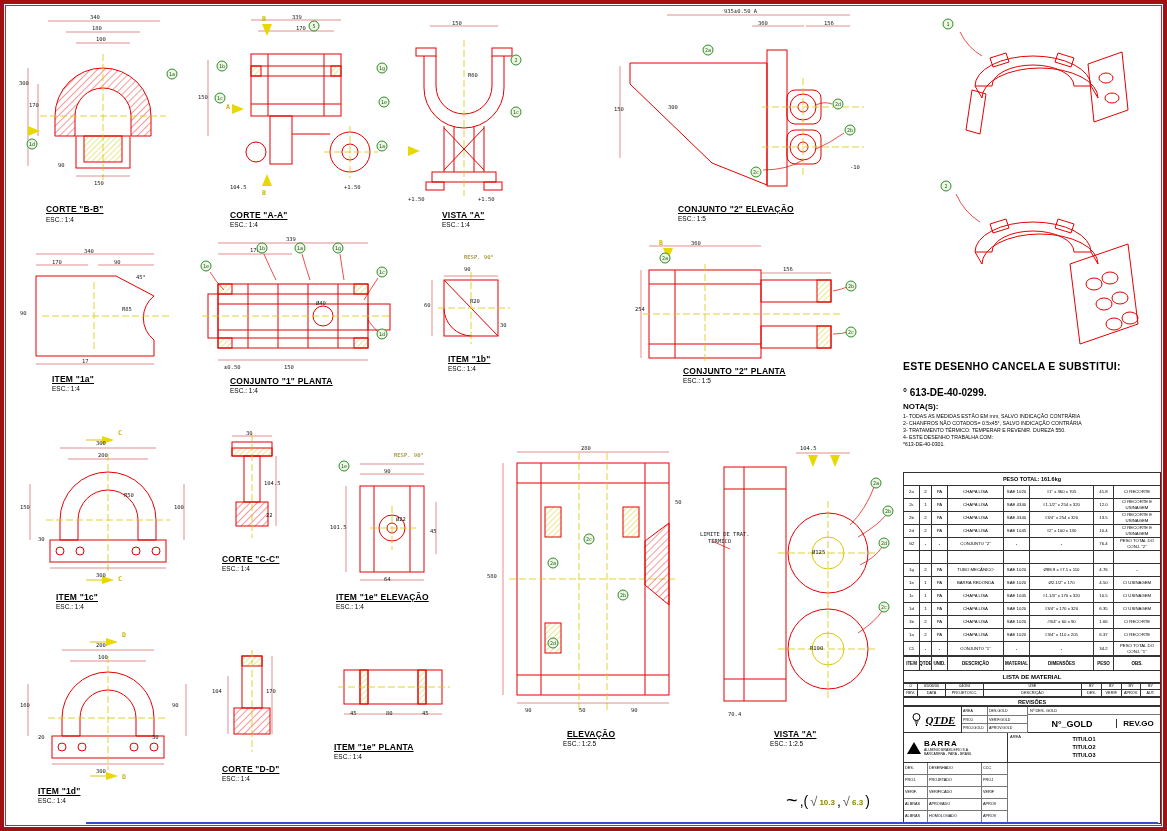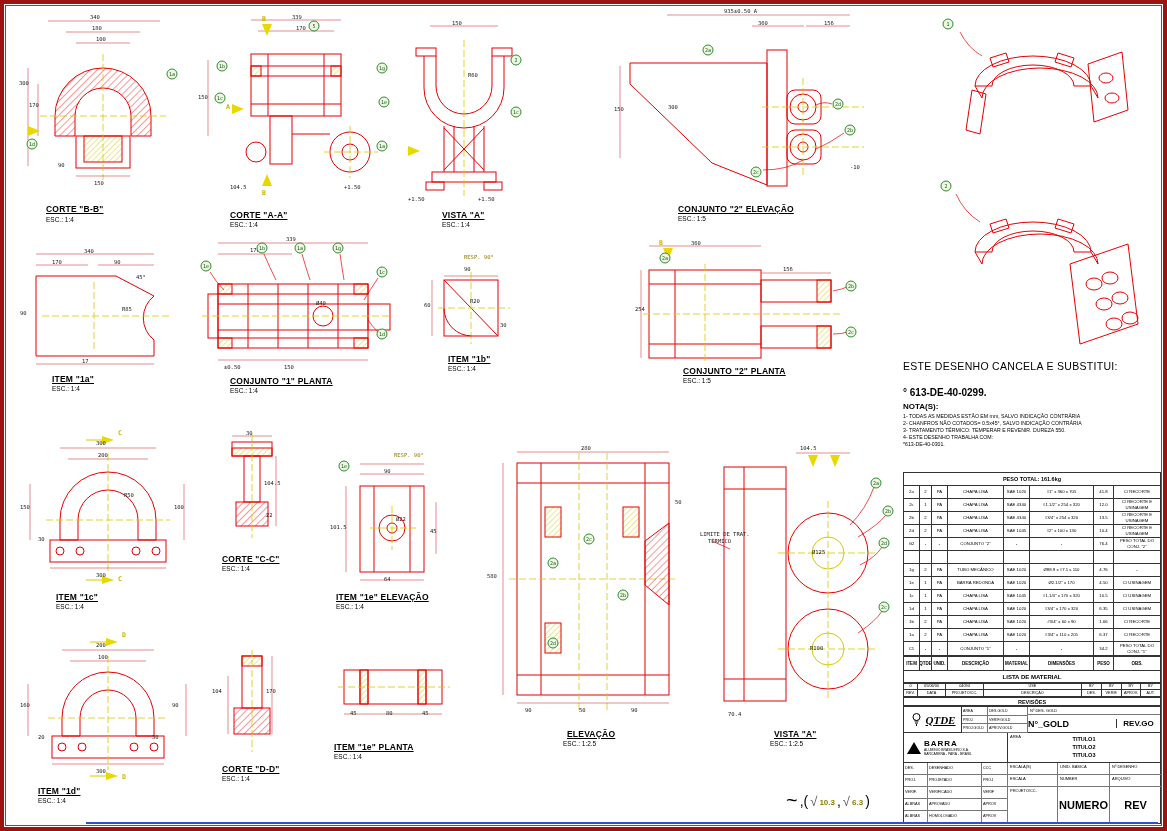--- a/index.html
+++ b/index.html
@@ -23,7 +23,7 @@
   .syd{stroke:#d8c800;stroke-width:.8;stroke-dasharray:7 3}
   .ya{fill:#e8d800;stroke:none}
   .cancel-block{position:absolute;left:903px;top:360px;width:258px;color:#000}
-  .cancel1{font-size:10.5px;font-weight:normal;letter-spacing:.3px;white-space:nowrap}
+  .cancel1{font-size:10.5px;font-weight:bold;letter-spacing:.3px;white-space:nowrap}
   .cancel2{font-size:10px;font-weight:bold;margin-top:15px}
   .notes-block{position:absolute;left:903px;top:402px;width:258px;color:#000}
   .notes-title{font-size:8px;font-weight:bold;margin-bottom:2px}

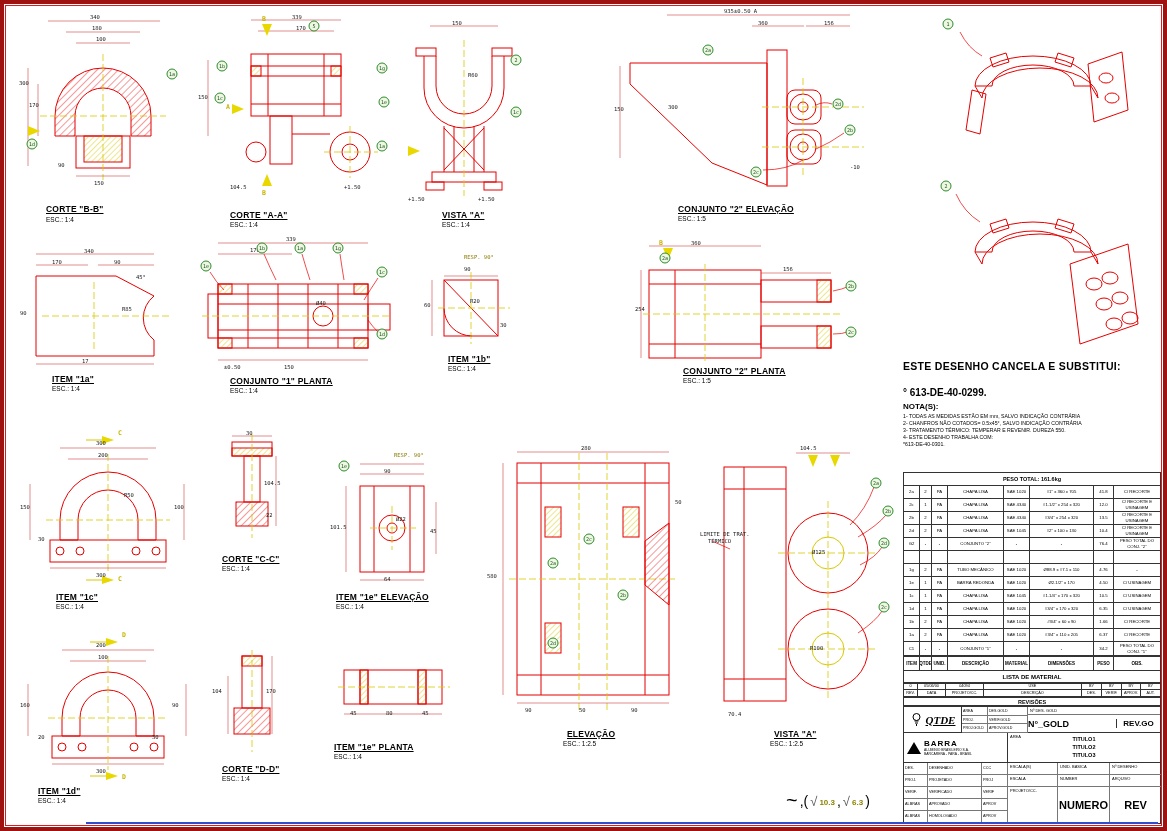--- a/index.html
+++ b/index.html
@@ -53,7 +53,7 @@
   .ndes{flex:1;display:flex;flex-direction:column}
   .ndes-lbl{font-size:4px;height:8px;line-height:8px;border-bottom:1px solid #777;padding-left:2px}
   .ndes-big{flex:1;display:flex;align-items:center}
-  .ngold{flex:1;font-size:9px;font-weight:bold}
+  .ngold{flex:1;text-align:center;font-size:9px;font-weight:bold}
   .revgo{width:44px;border-left:1px solid #333;text-align:center;font-size:8px;font-weight:bold}
   .tb-mid{display:flex;height:30px;border-bottom:1px solid #333}
   .albras-box{width:104px;border-right:1px solid #333;display:flex;align-items:center;gap:3px;padding-left:3px}

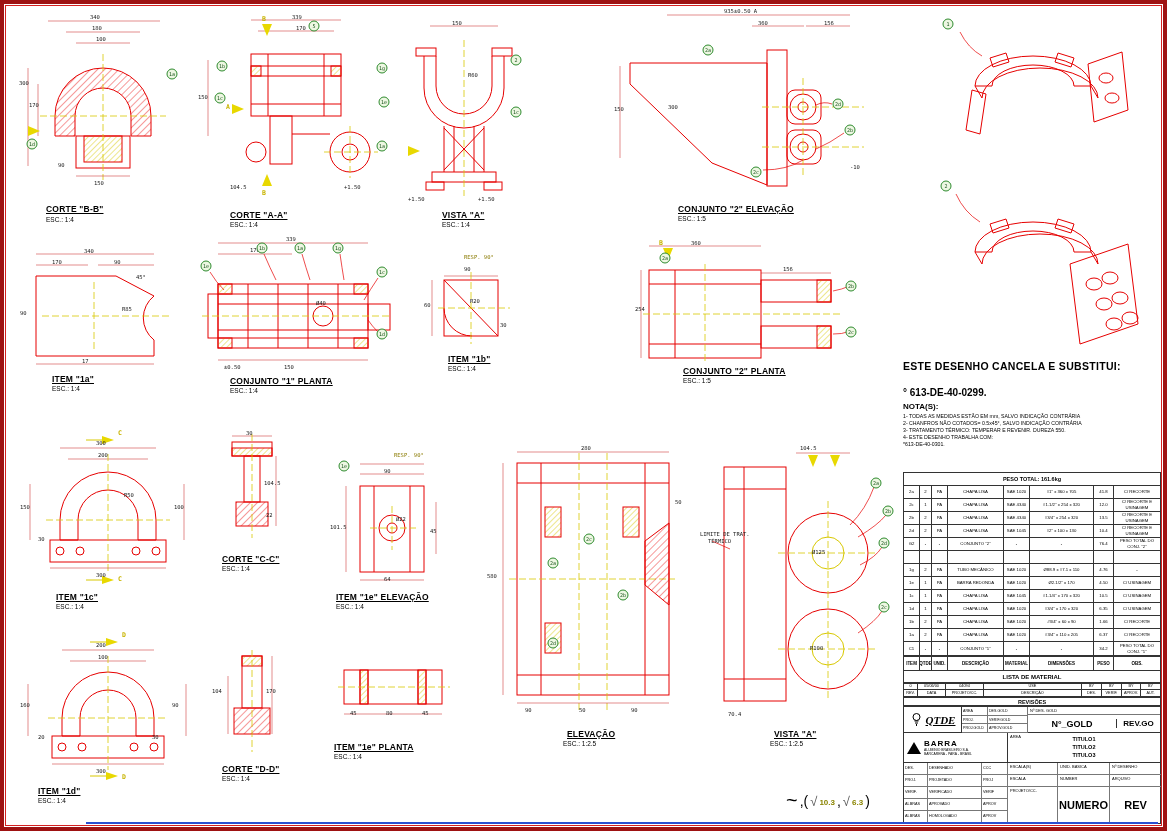--- a/index.html
+++ b/index.html
@@ -859,17 +859,6 @@
           <span class="tcell">APROV</span>
         </div>
       </div>
-    <div class="tb-grid">
-      <span class="f1">ESCALA(S)</span>
-      <span class="f1">UNID. BÁSICA</span>
-      <span class="f1">Nº DESENHO</span>
-      <span class="f1">ESCALA</span>
-      <span class="f1">NUMBER</span>
-      <span class="f1">ARQUIVO</span>
-      <span class="f1">PROJETO/CC.</span>
-      <span class="fbig">NUMERO</span>
-      <span class="fbig">REV</span>
-    </div>
   </div>
 </div>
 

